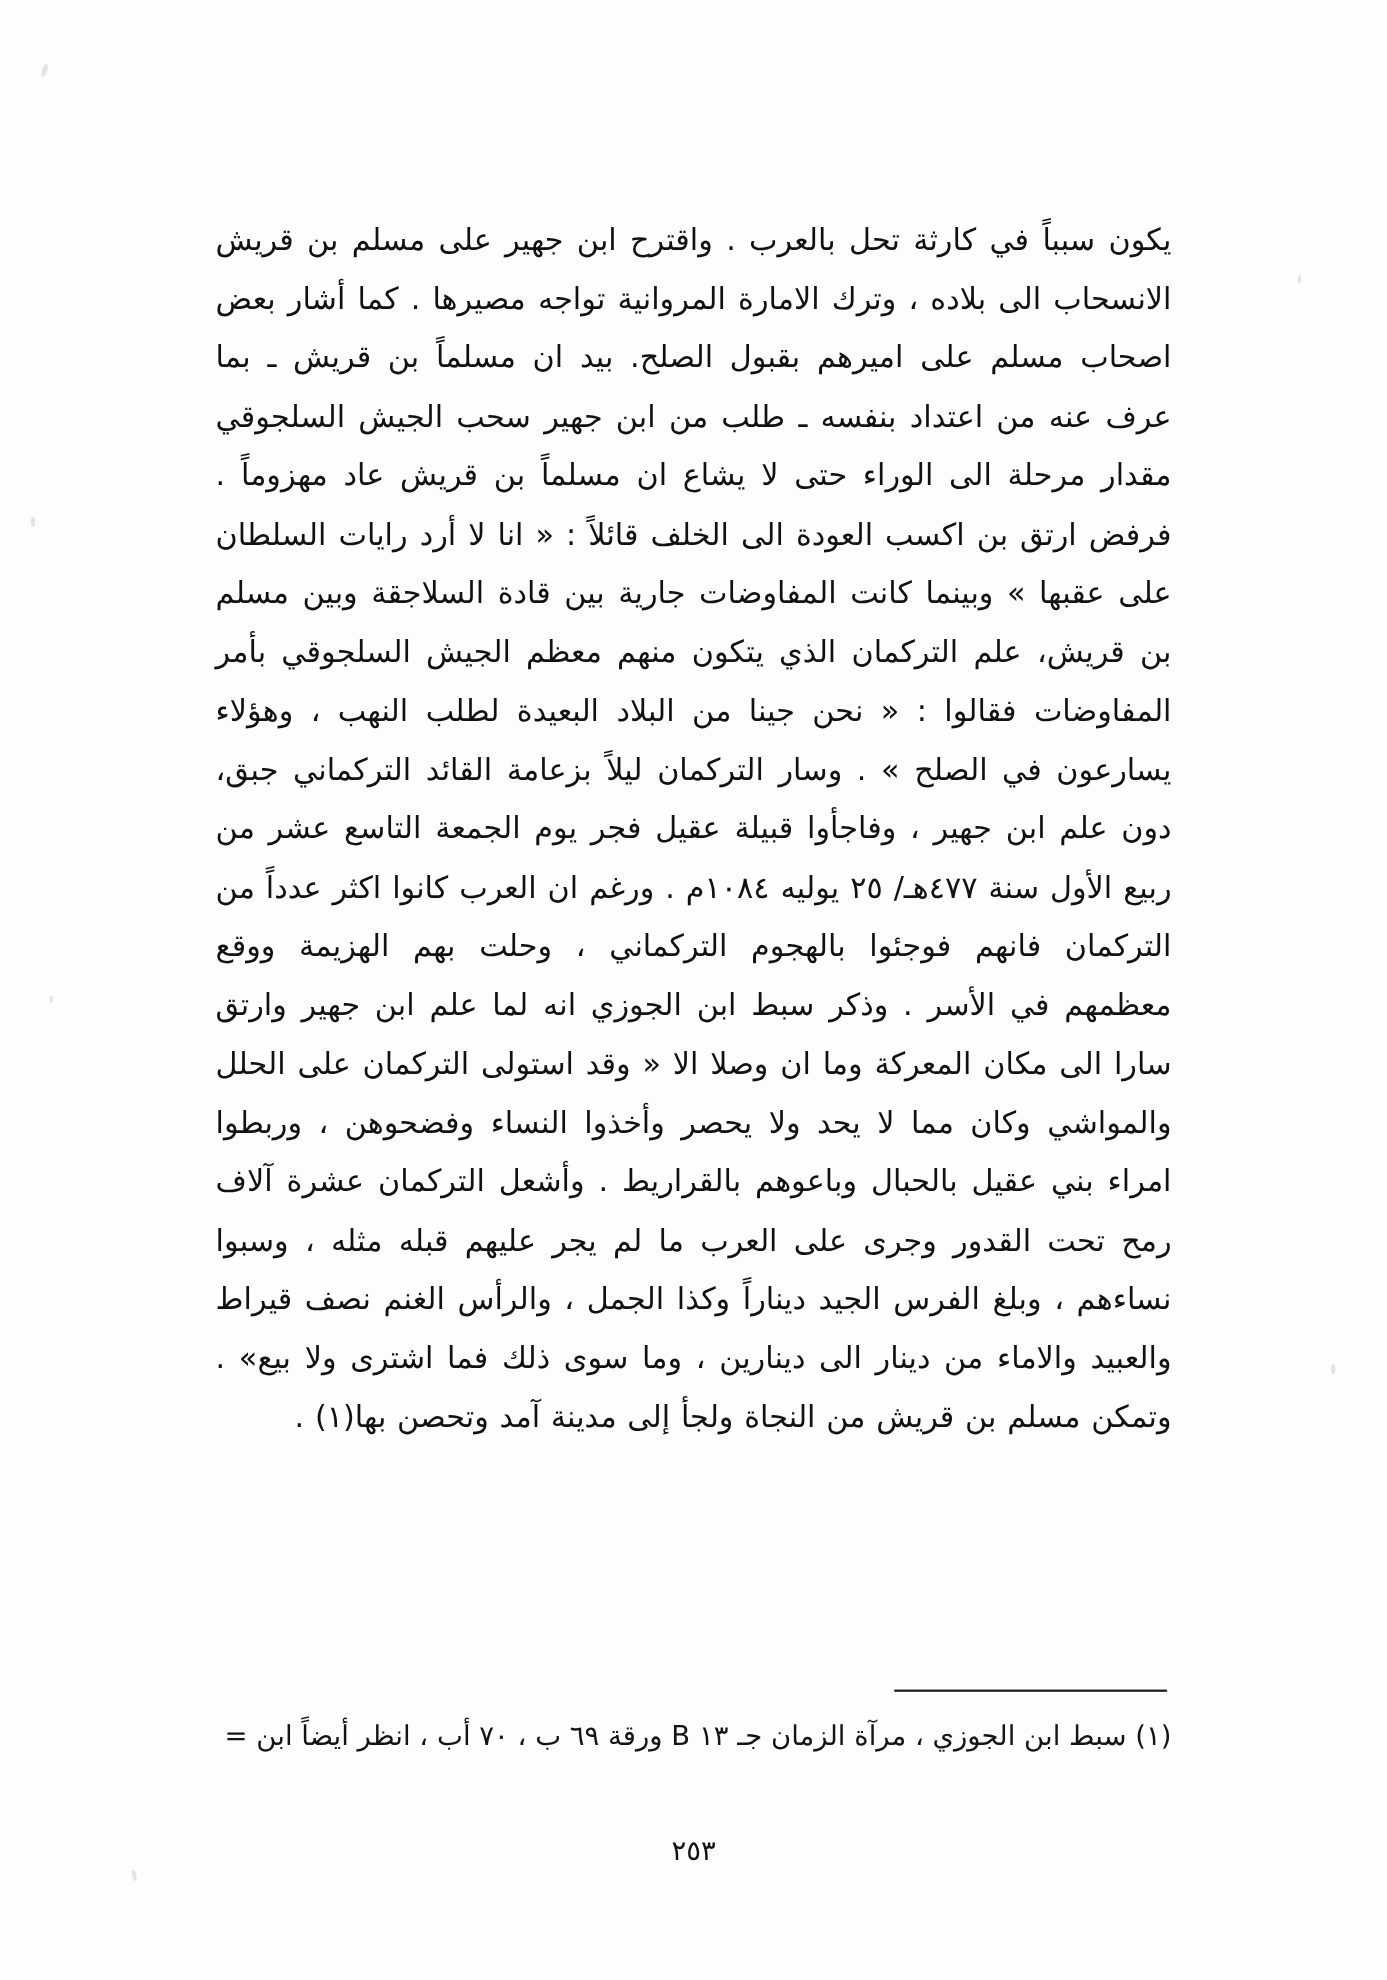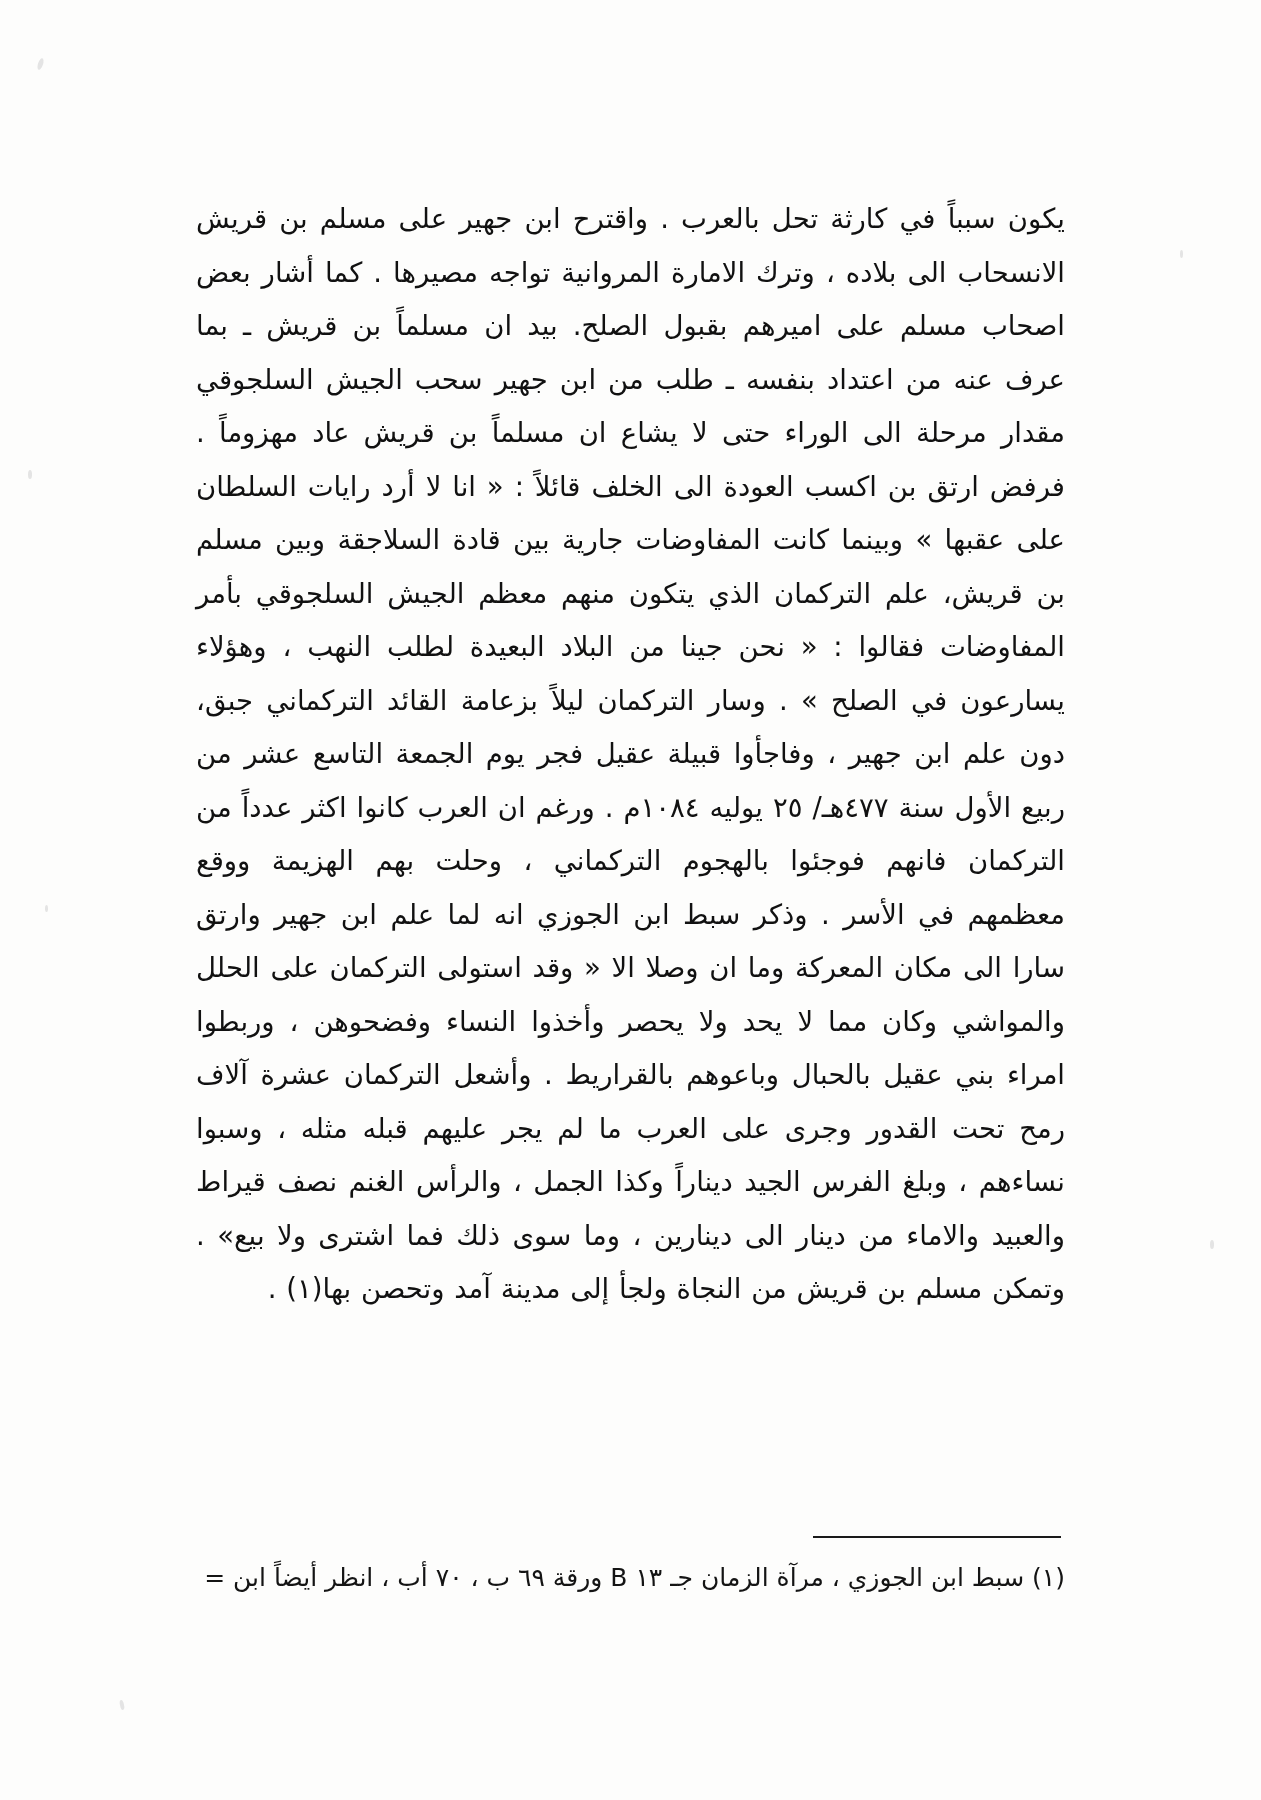--- a/index.html
+++ b/index.html
@@ -99,6 +99,7 @@
 
   <div class="footnote">(١) سبط ابن الجوزي ، مرآة الزمان جـ ١٣ B ورقة ٦٩ ب ، ٧٠ أب ، انظر أيضاً ابن =</div>
 
+  <div class="folio">٢٥٣</div>
 
 </div>
 

